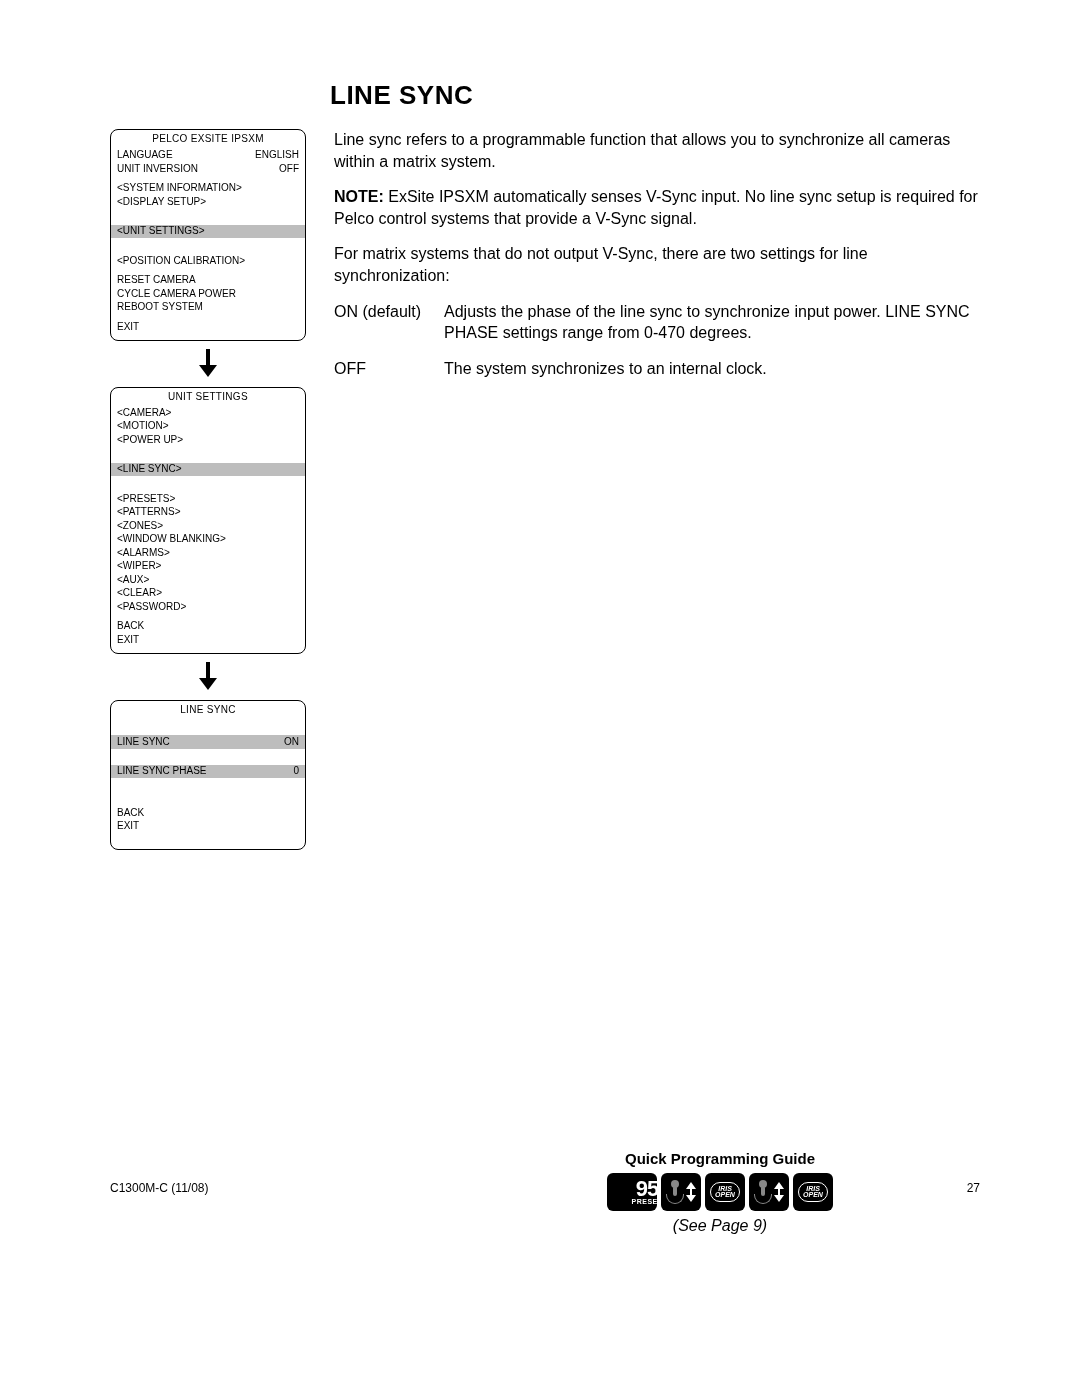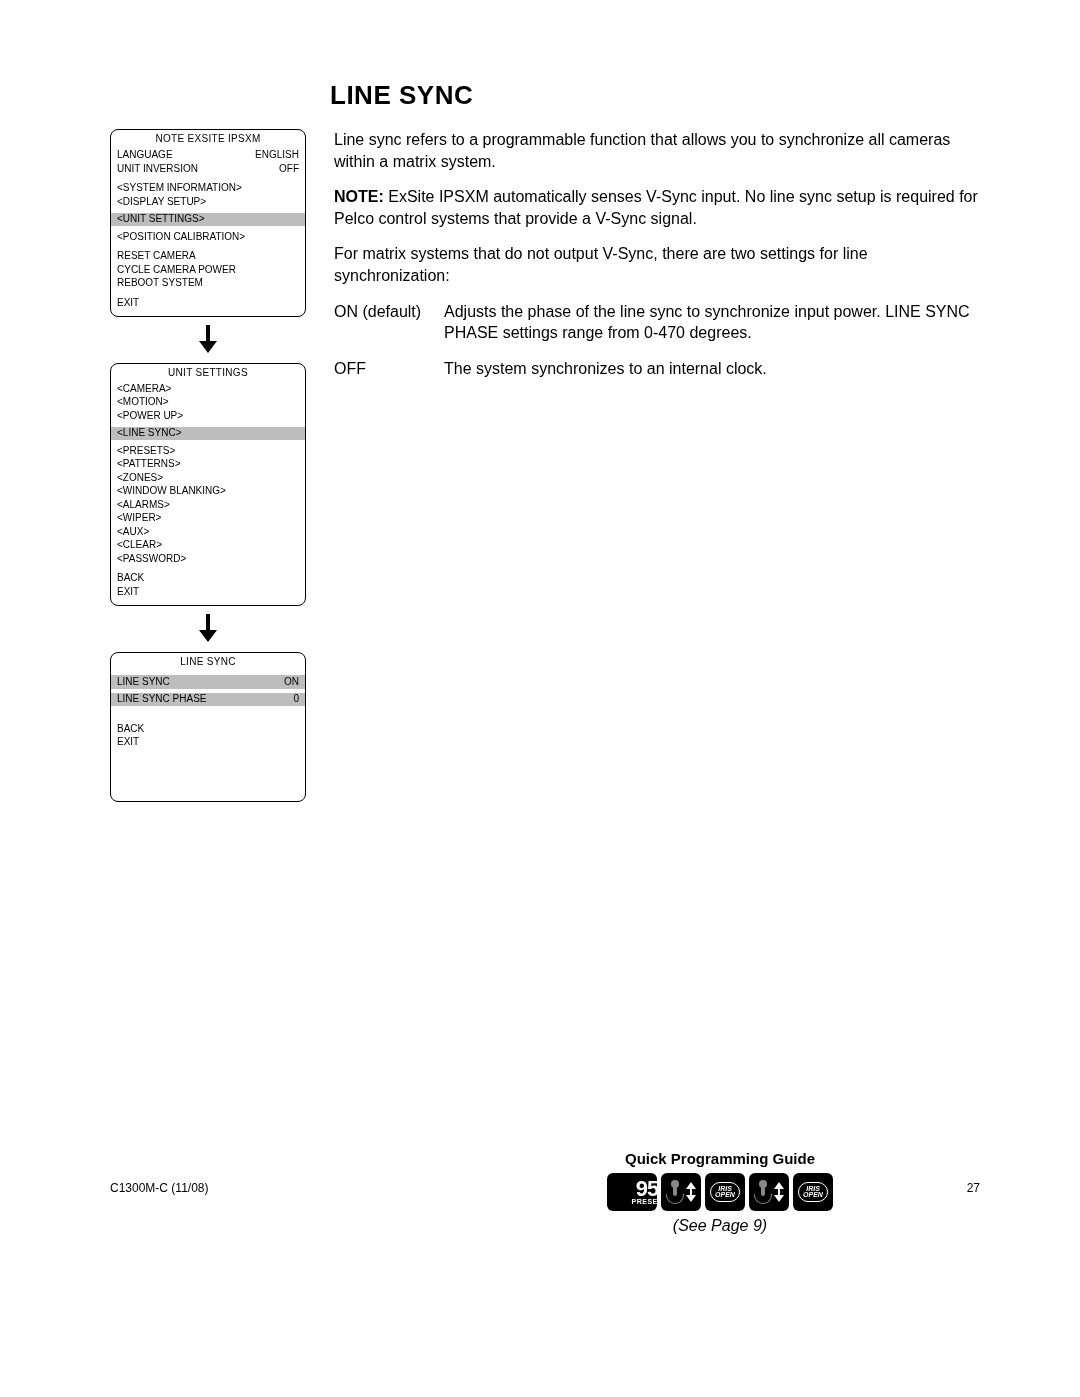--- a/index.html
+++ b/index.html
@@ -195,7 +195,7 @@
     <div class="menus">
 
       <div class="menu-box">
-        <div class="menu-title">NOTE EXSITE IPSXM</div>
+        <div class="menu-title">PELCO EXSITE IPSXM</div>
         <div class="menu-body">
           <div class="menu-row">
             <span>LANGUAGE</span>

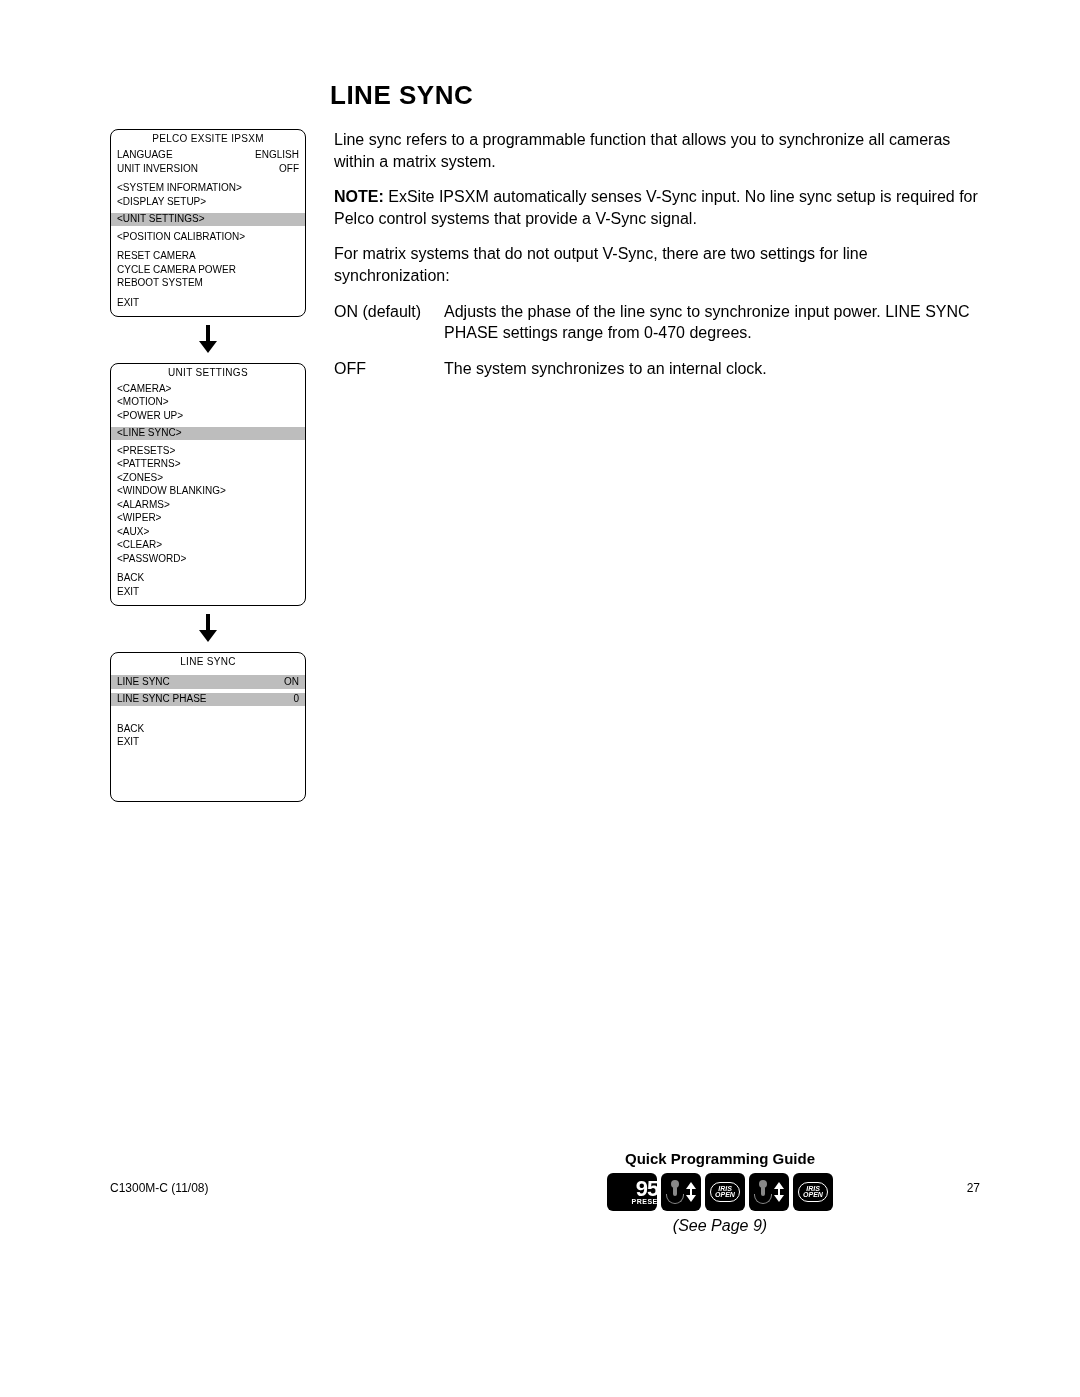--- a/index.html
+++ b/index.html
@@ -55,7 +55,7 @@
     padding: 0.5px 0;
     white-space: nowrap;
   }
-  .menu-row.hl { background: #bdbdbd; margin: 4px -6px; padding-left: 6px; padding-right: 6px; }
+  .menu-row.hl { background: #bdbdbd; margin: 16px -6px; padding-left: 6px; padding-right: 6px; }
   .menu-row.indent { padding-left: 6px; }
   .menu-sep { height: 6px; }
   .arrow-wrap {

